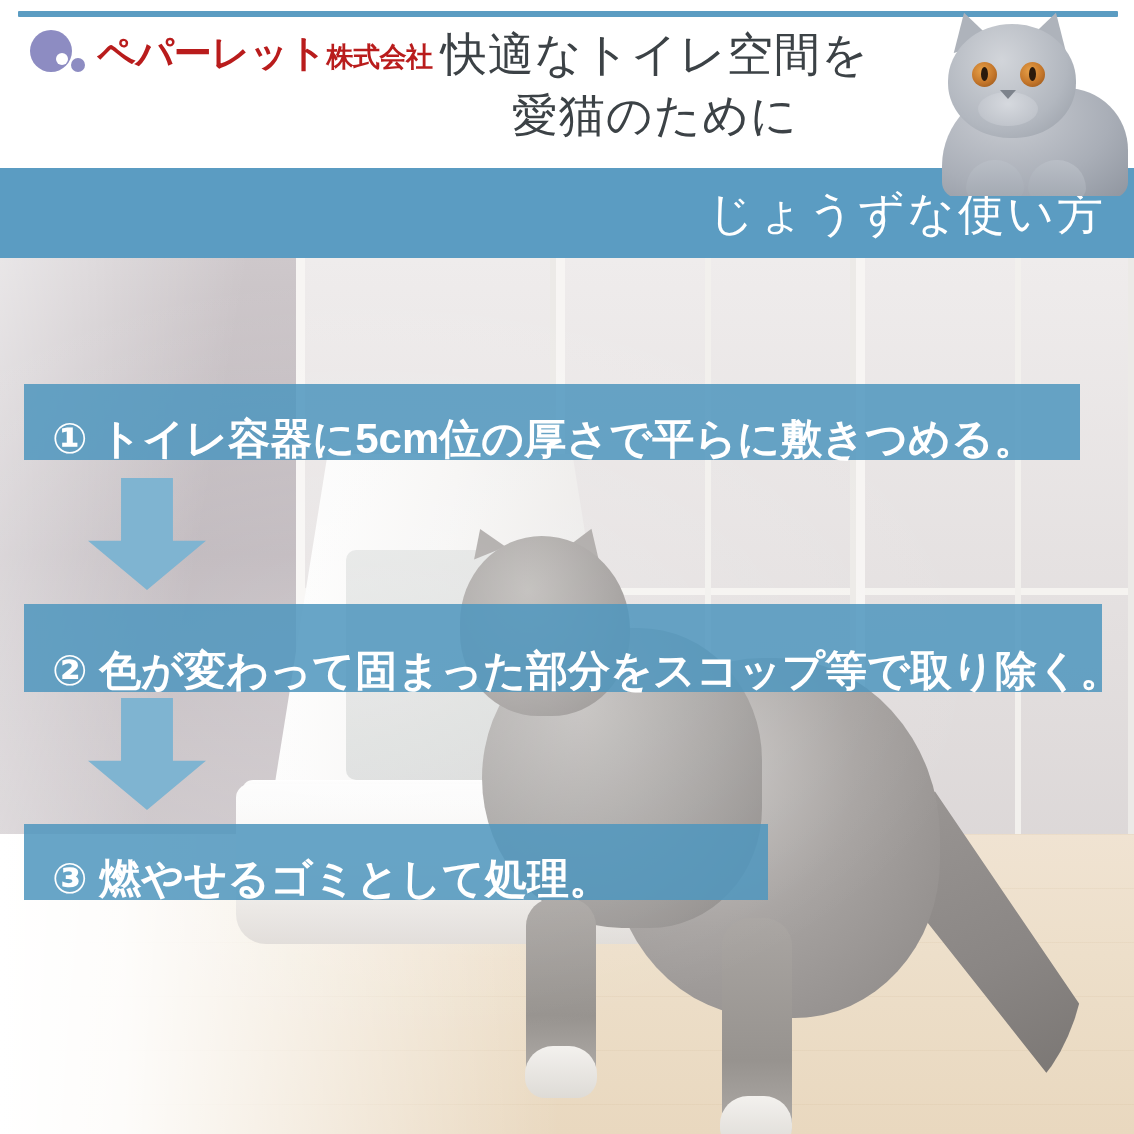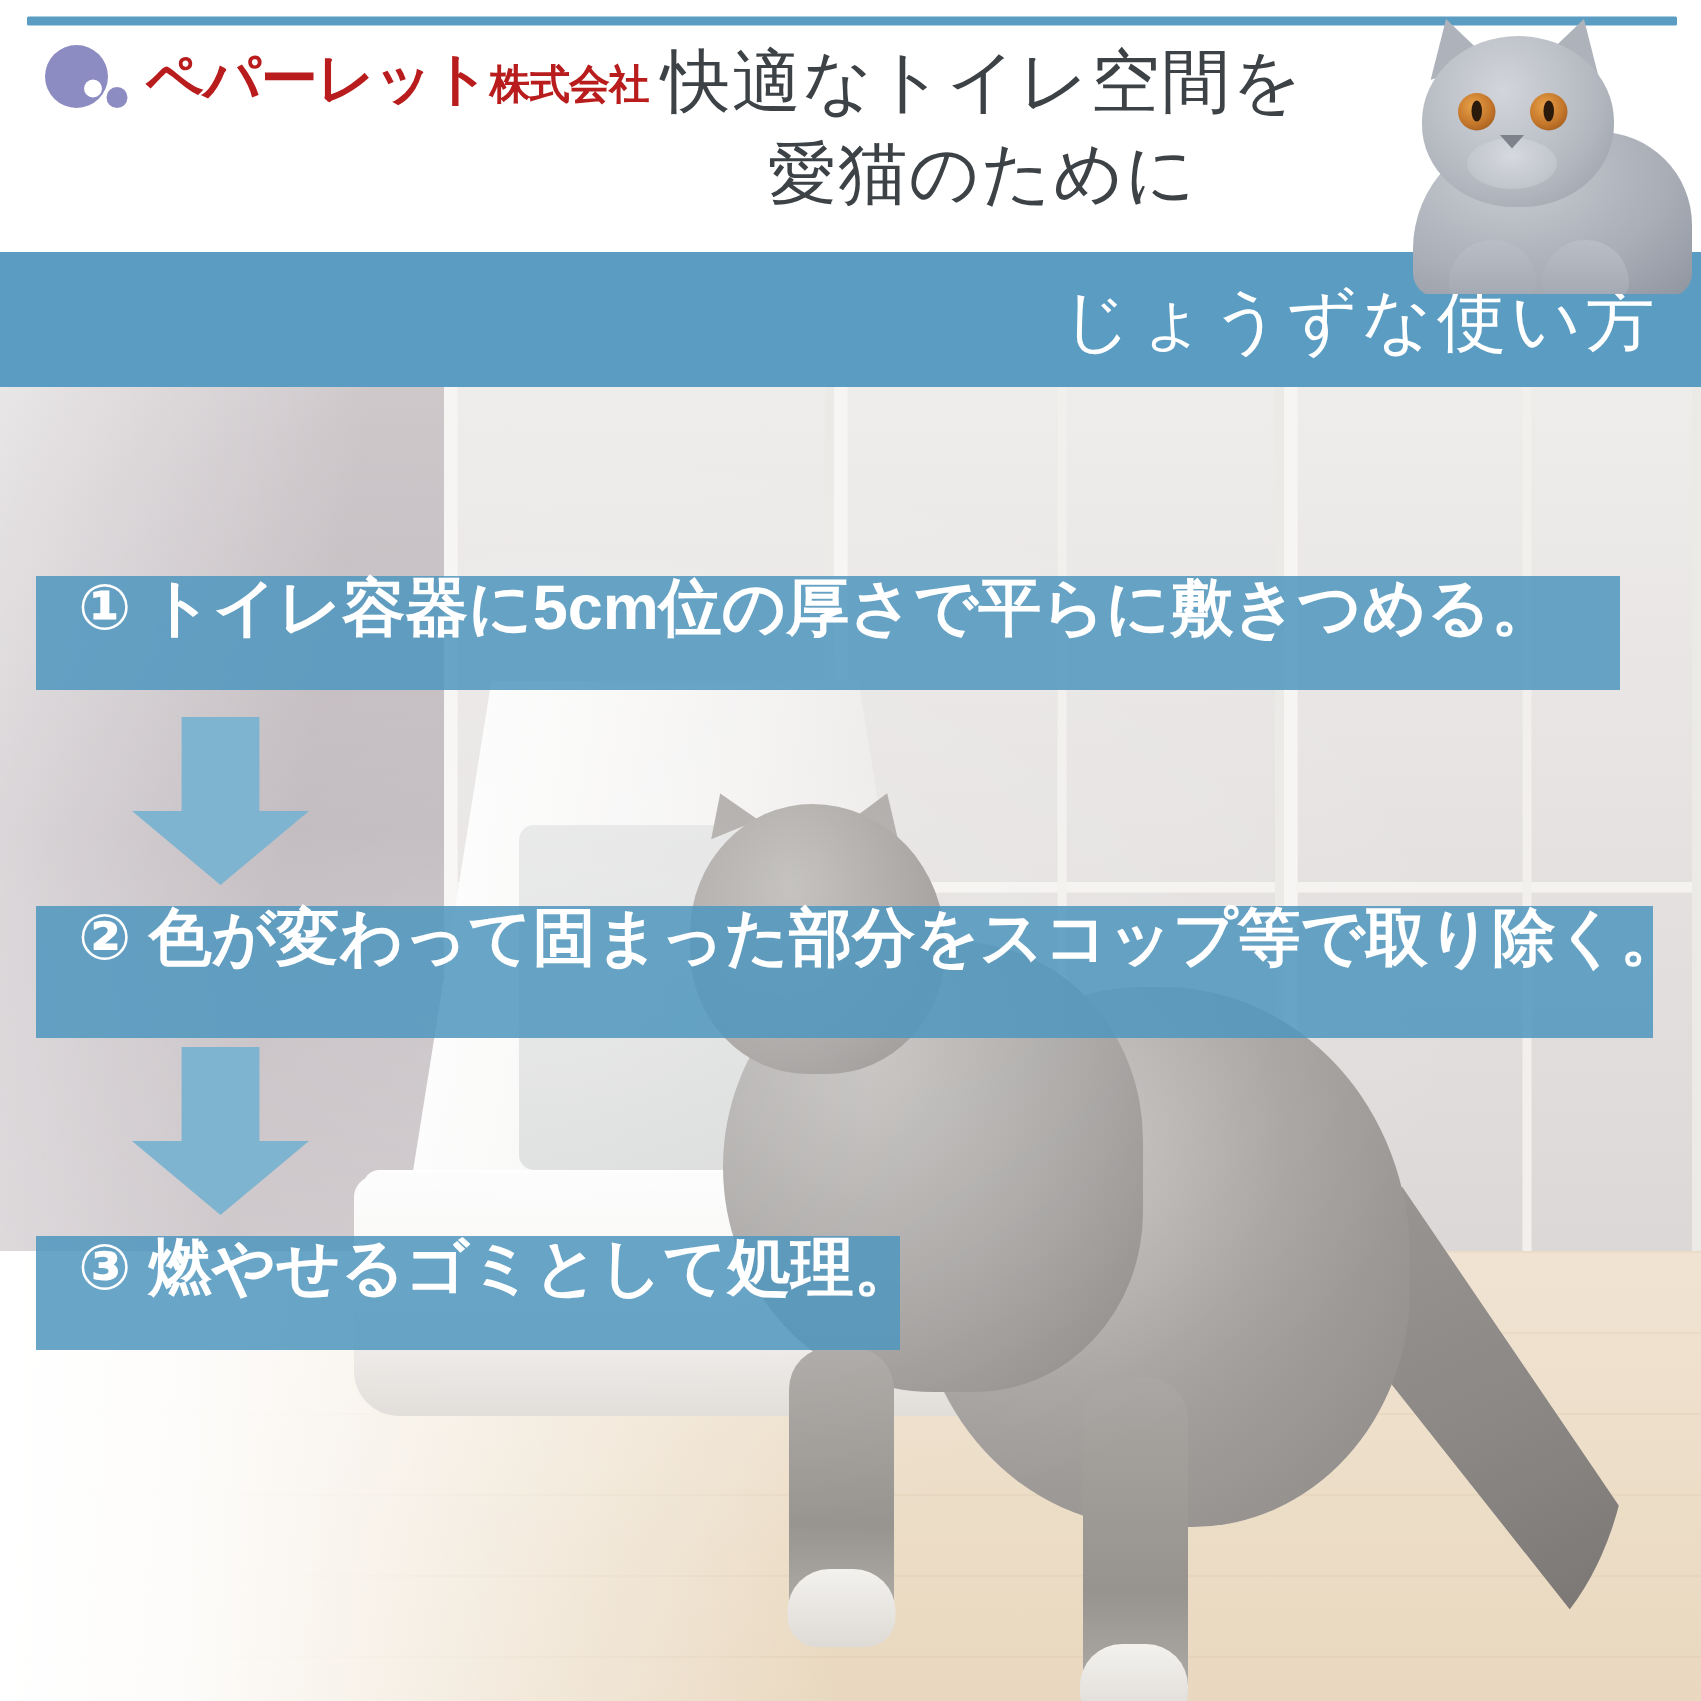--- a/index.html
+++ b/index.html
@@ -400,7 +400,7 @@
     position: absolute;
     background: rgba(79, 150, 190, 0.86);
     display: flex;
-    align-items: flex-start;
+    align-items: flex-end;
     box-sizing: border-box;
     padding-left: 28px;
   }

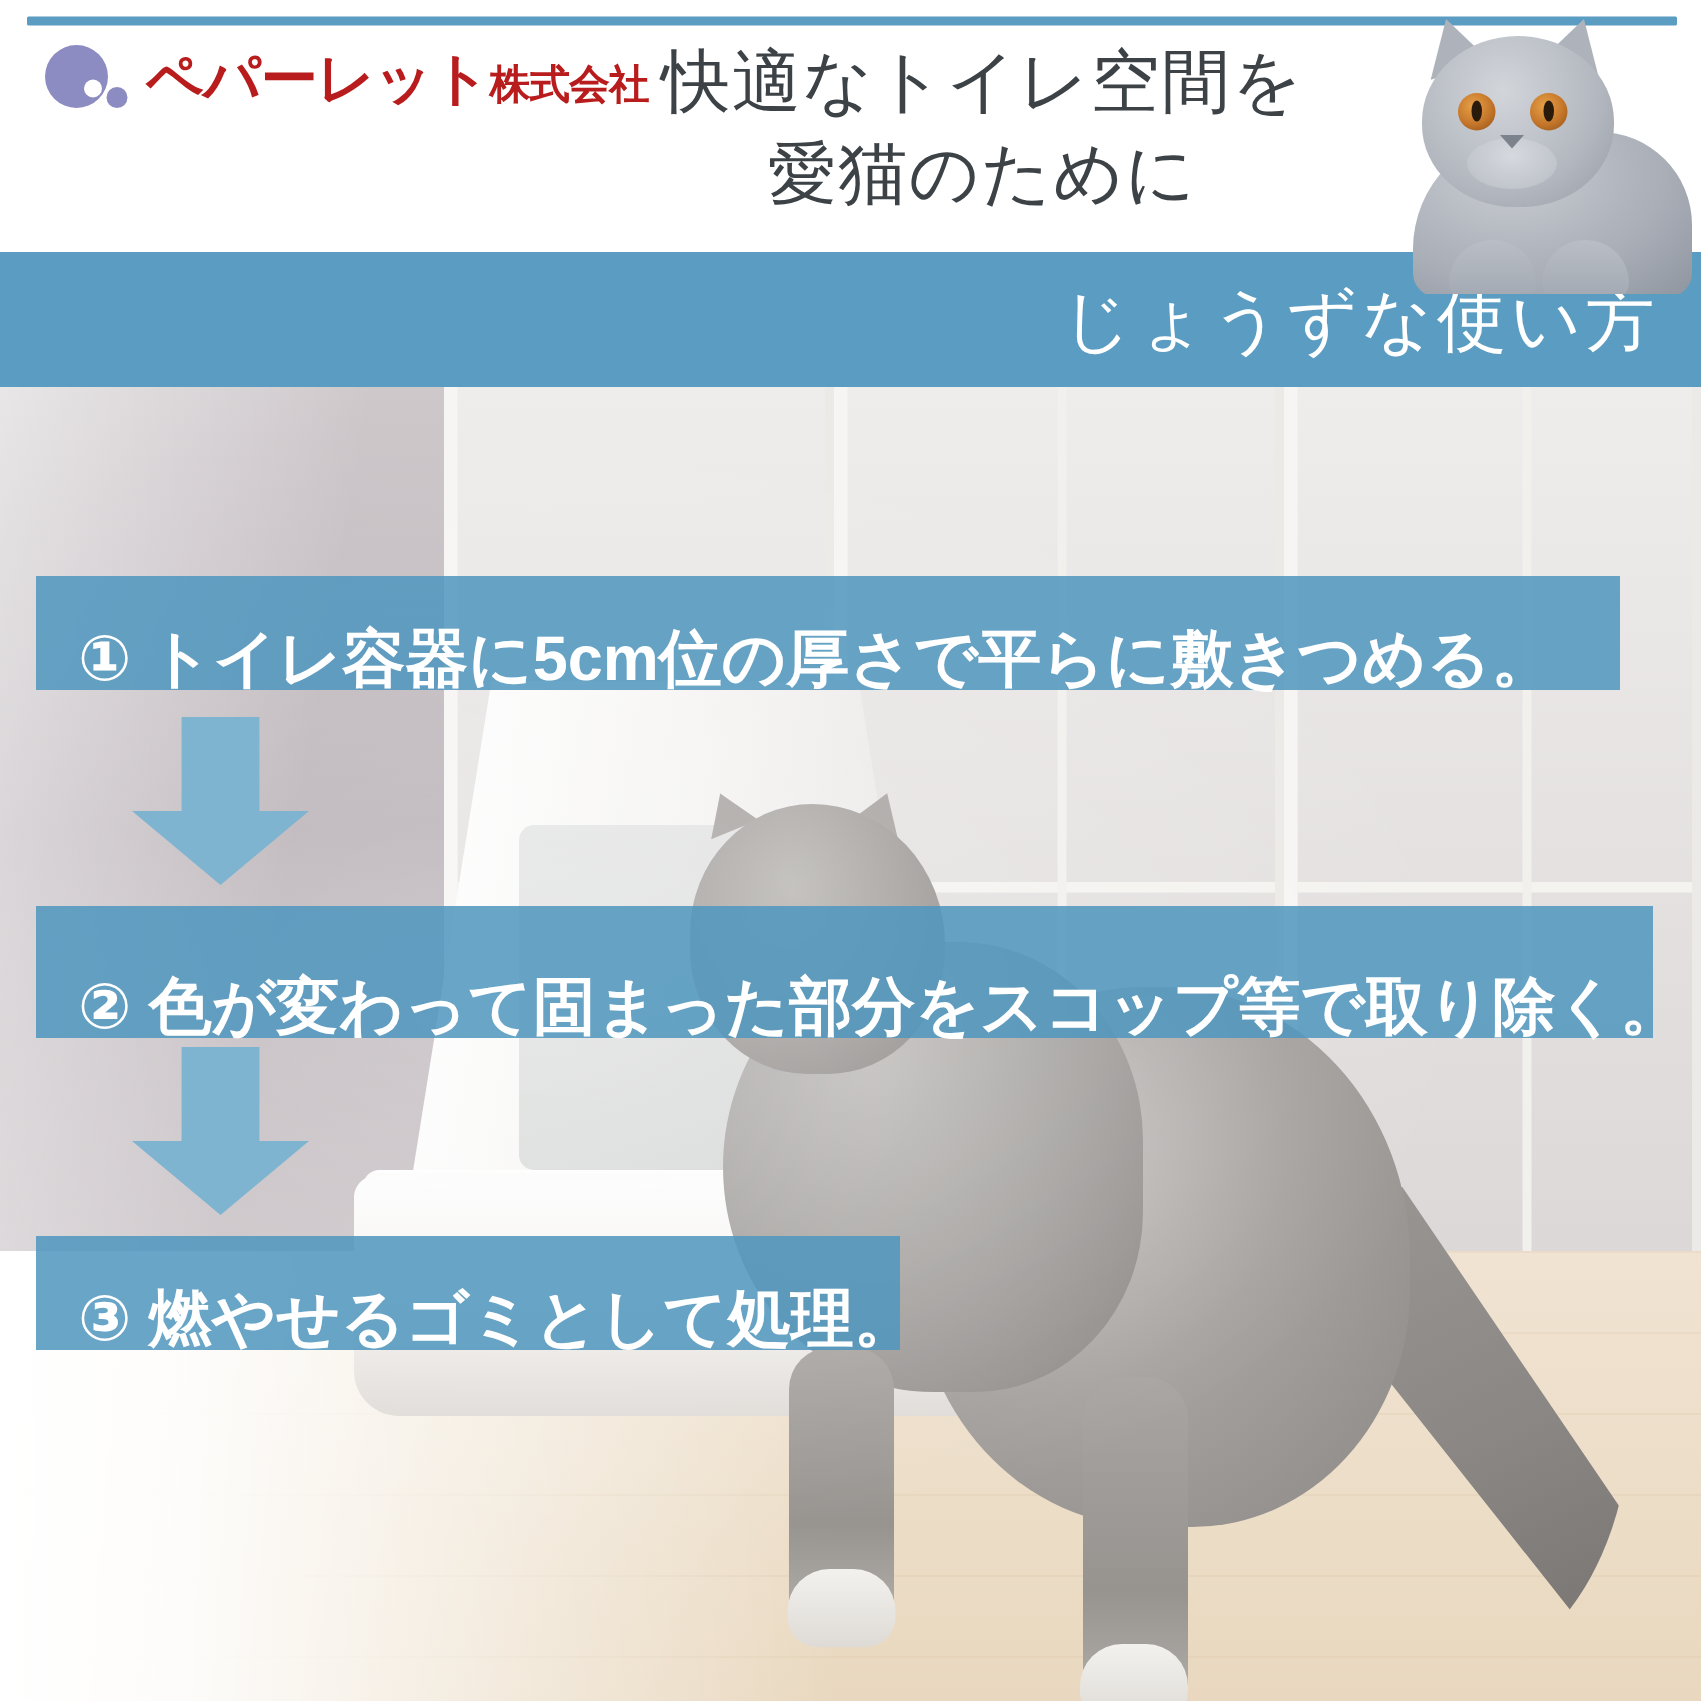--- a/index.html
+++ b/index.html
@@ -414,7 +414,7 @@
   }
   .step-bar.b1 { left: 24px; top: 384px;  width: 1056px; height: 76px; }
   .step-bar.b2 { left: 24px; top: 604px;  width: 1078px; height: 88px; }
-  .step-bar.b3 { left: 24px; top: 824px;  width: 576px;  height: 76px; }
+  .step-bar.b3 { left: 24px; top: 824px;  width: 744px;  height: 76px; }
 
   .flow-arrow {
     position: absolute;

